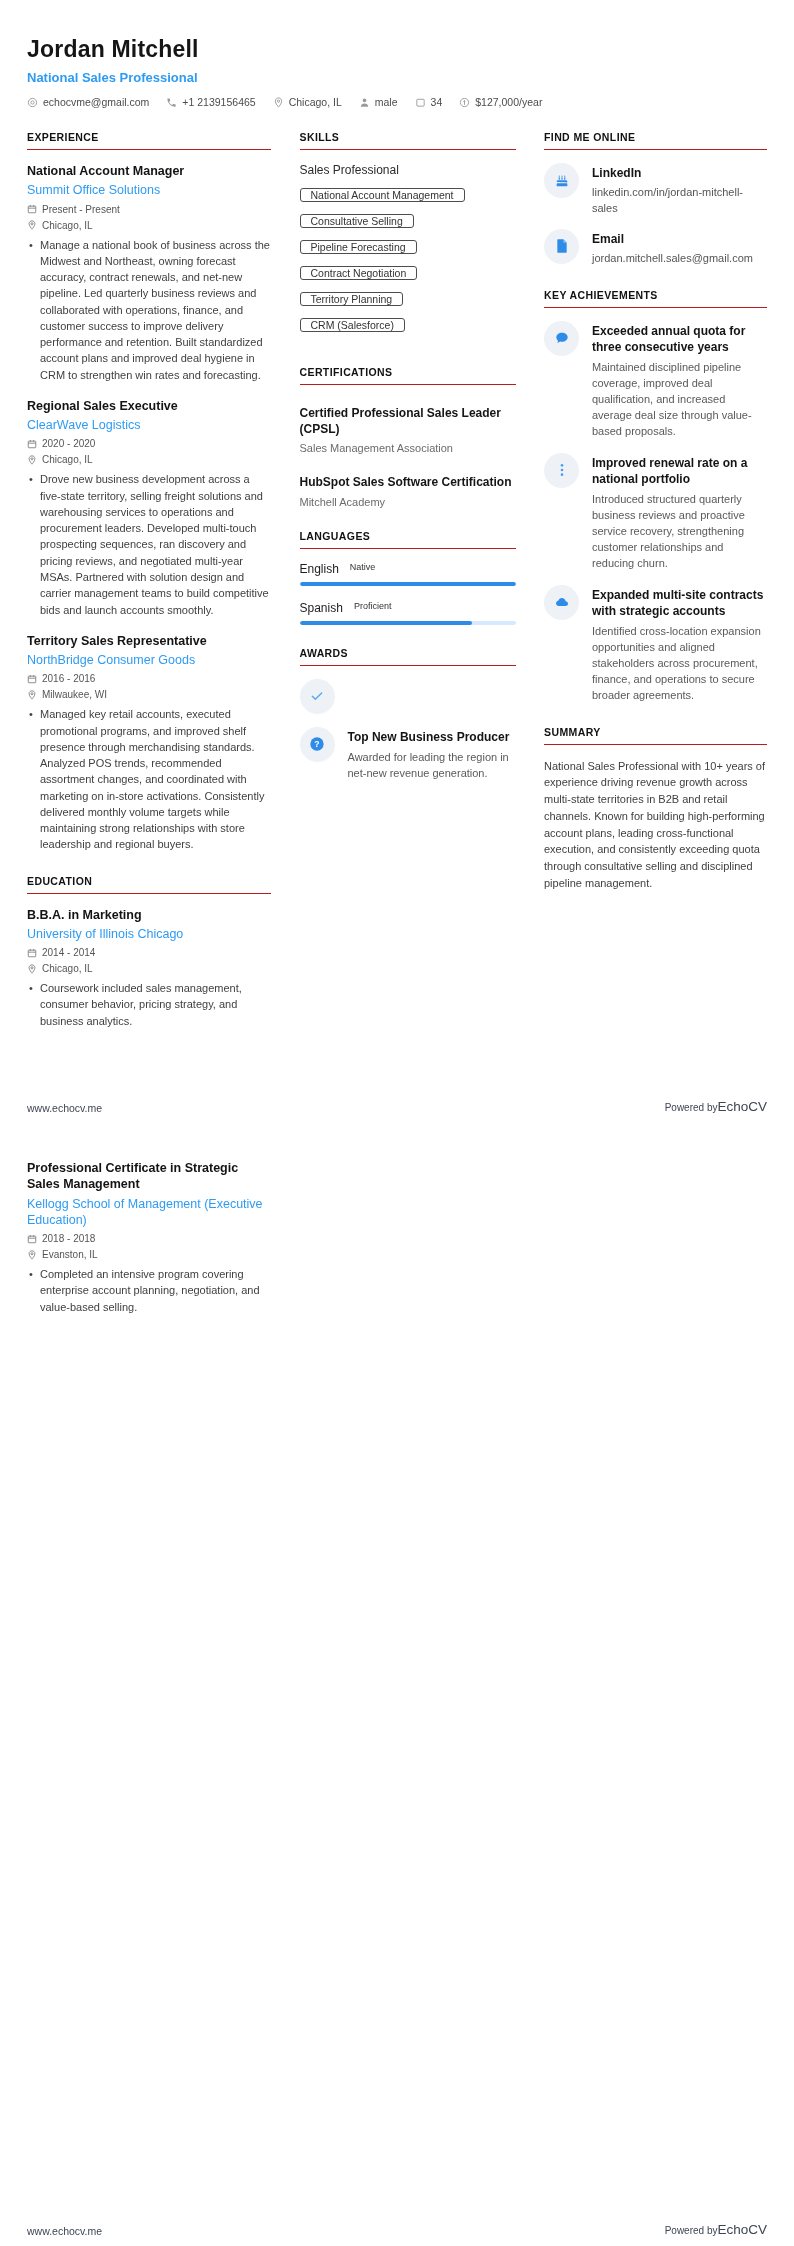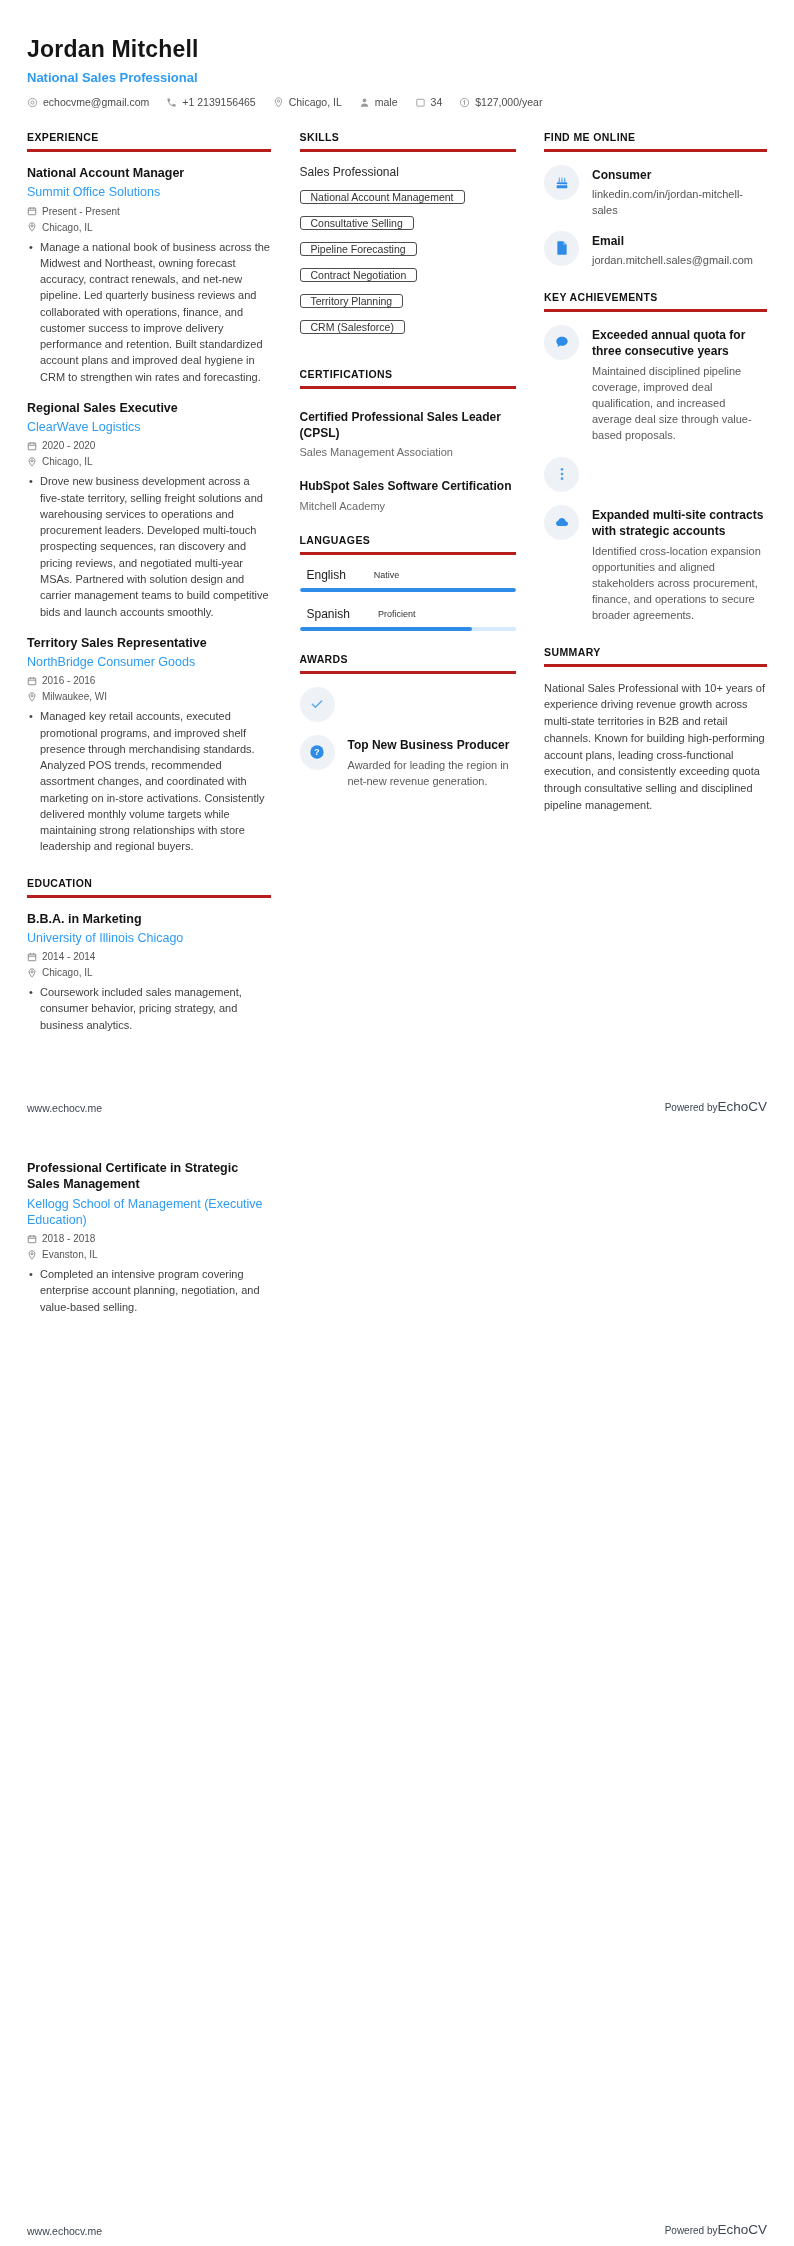--- a/index.html
+++ b/index.html
@@ -21,7 +21,7 @@
   .col-right { width:223px; }
 
   section { margin-bottom:22px; }
-  h2.sec { font-size:10.5px; font-weight:700; color:#111; letter-spacing:.4px; border-bottom:3px solid #b91c1c; padding-bottom:6px; margin-bottom:13px; }
+  h2.sec { font-size:10.5px; font-weight:700; color:#111; letter-spacing:.4px; border-bottom:1px solid #b91c1c; padding-bottom:6px; margin-bottom:13px; }
 
   
   .entry { margin-bottom:15px; }

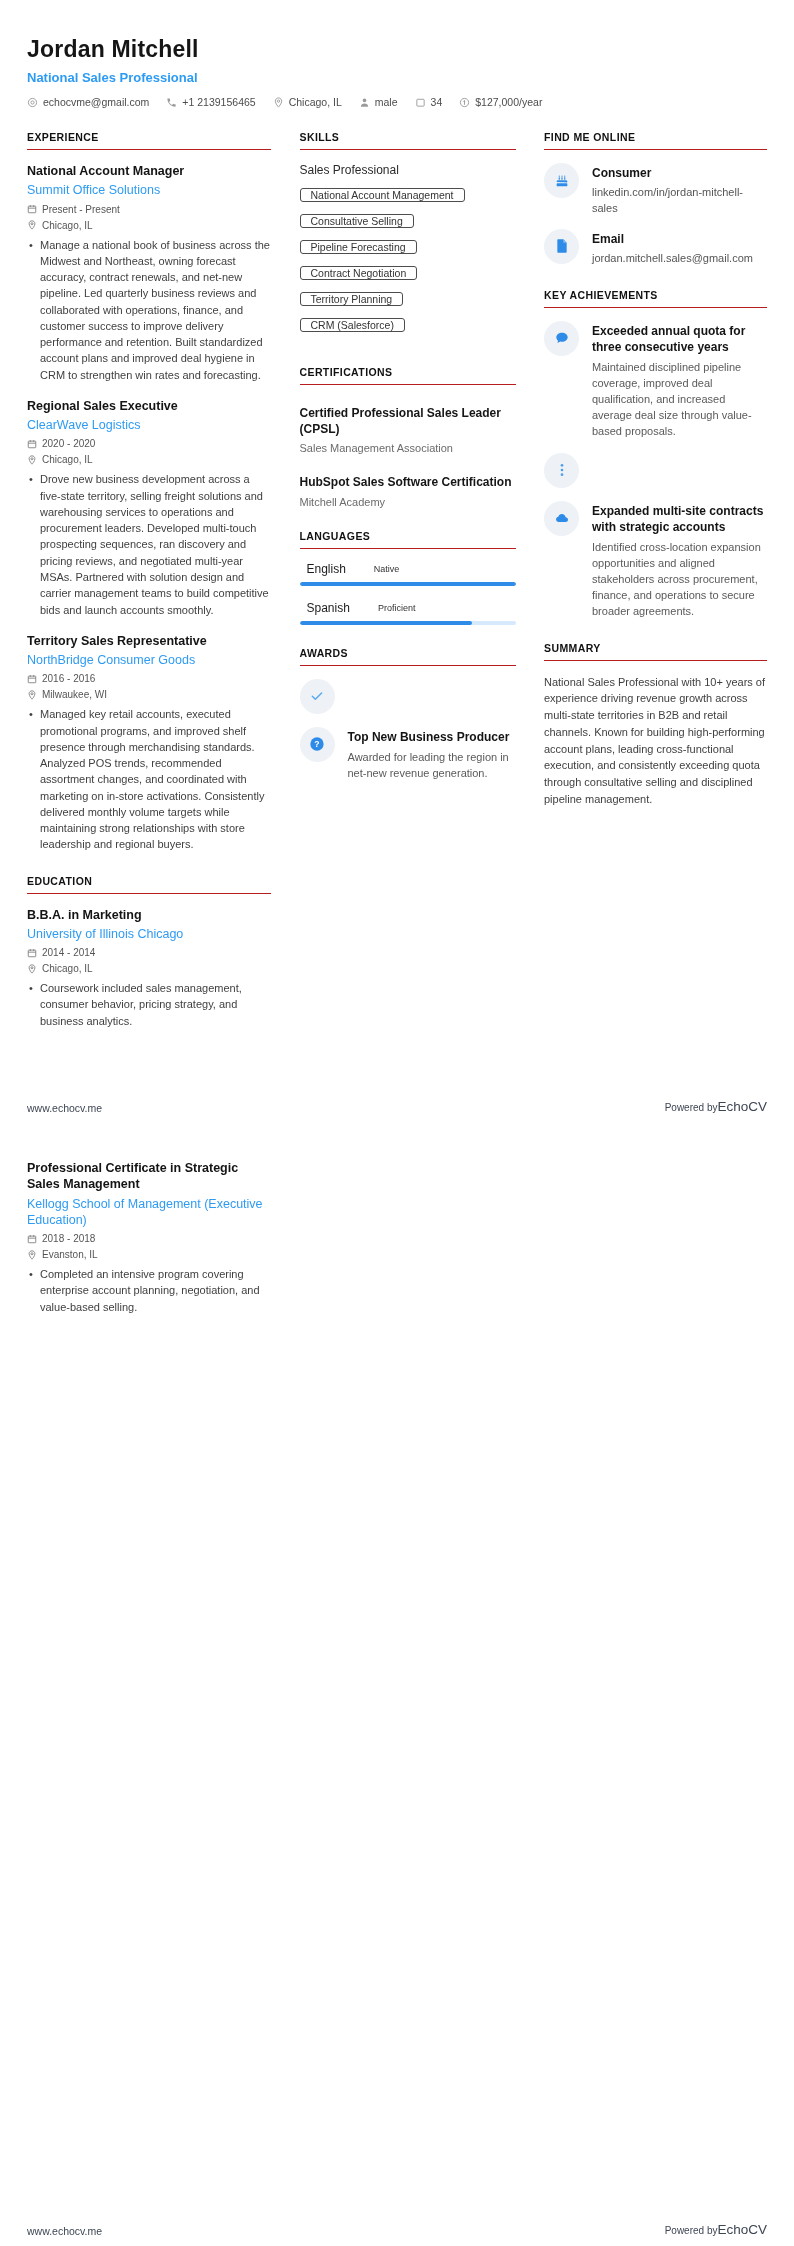--- a/index.html
+++ b/index.html
@@ -308,7 +308,7 @@
               </svg>
           </div>
           <div class="ico-body">
-            <div class="ico-title" data-name="online-profile-label">Consumer</div>
+            <div class="ico-title" data-name="online-profile-label">LinkedIn</div>
             <div class="ico-value" data-name="linkedin-url-link">linkedin.com/in/jordan-mitchell-sales</div>
           </div>
         </div>

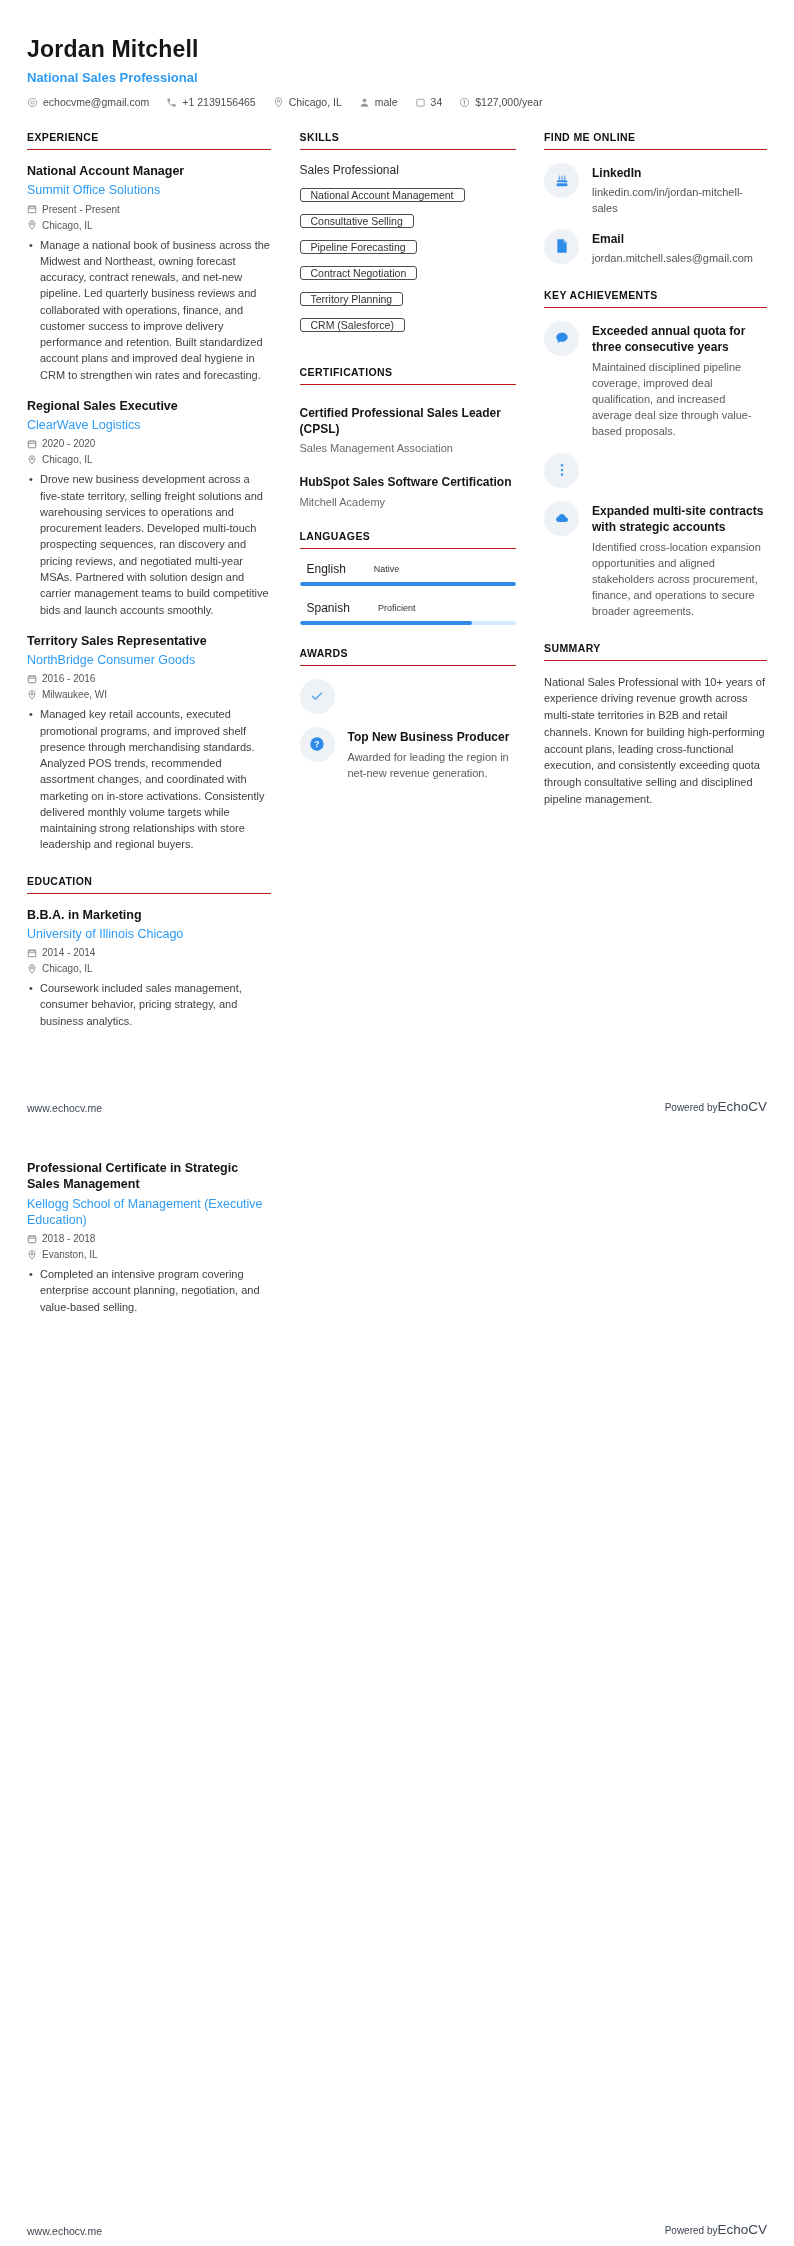--- a/index.html
+++ b/index.html
@@ -347,6 +347,10 @@
                 <circle cx="12" cy="19" r="2"></circle>
               </svg>
           </div>
+          <div class="ico-body">
+            <div class="ico-title" data-name="achievement-title">Improved renewal rate on a national portfolio</div>
+            <div class="ico-desc" data-name="achievement-description">Introduced structured quarterly business reviews and proactive service recovery, strengthening customer relationships and reducing churn.</div>
+          </div>
         </div>
         <div class="ico-item" data-name="achievement-item">
           <div class="circle" data-name="cloud-icon">

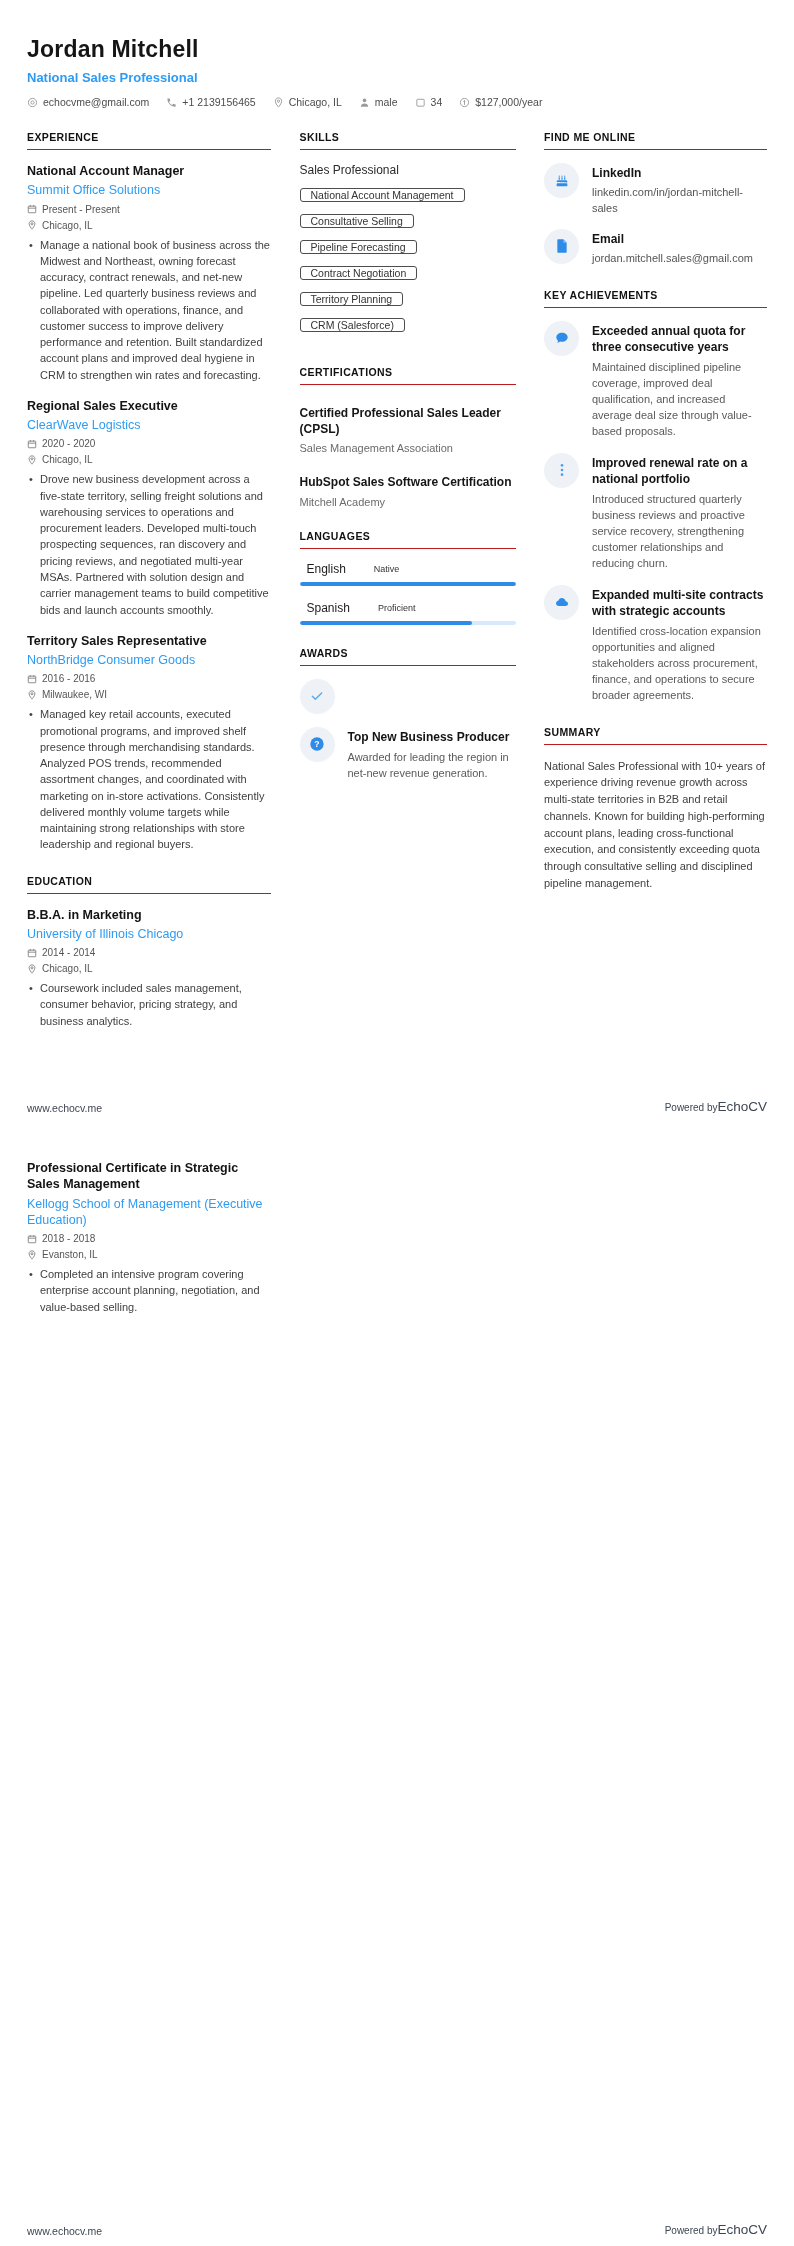--- a/index.html
+++ b/index.html
@@ -45,7 +45,7 @@
 
   
   .lang { margin-bottom:15px; }
-  .lang-top { display:flex; align-items:center; gap:28px; margin-bottom:6px;margin-left:7px; }
+  .lang-top { display:flex; align-items:flex-start; gap:11px; margin-bottom:6px; }
   .lang-name { font-size:12px; color:#1d1d1d; }
   .lang-level { font-size:9px; color:#333; }
   .lang-track { width:100%; height:4px; background:#d7e9fc; border-radius:2px; overflow:hidden; }

